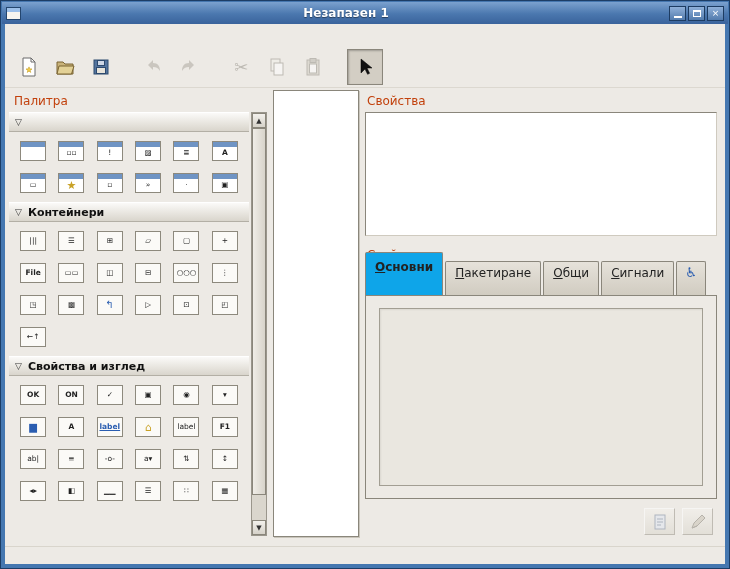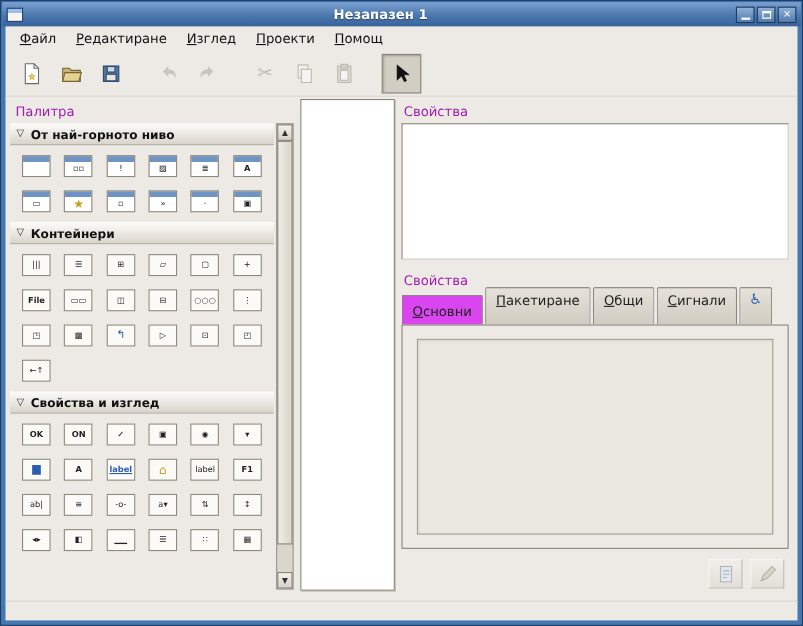--- a/index.html
+++ b/index.html
@@ -92,13 +92,6 @@
 
   <div class="client">
 
-    <div class="menubar">
-      <span class="menu-item"><u>Ф</u>айл</span>
-      <span class="menu-item"><u>Р</u>едактиране</span>
-      <span class="menu-item"><u>И</u>зглед</span>
-      <span class="menu-item"><u>П</u>роекти</span>
-      <span class="menu-item"><u>П</u>омощ</span>
-    </div>
 
     <div class="toolbar">
       <div class="tbtn">

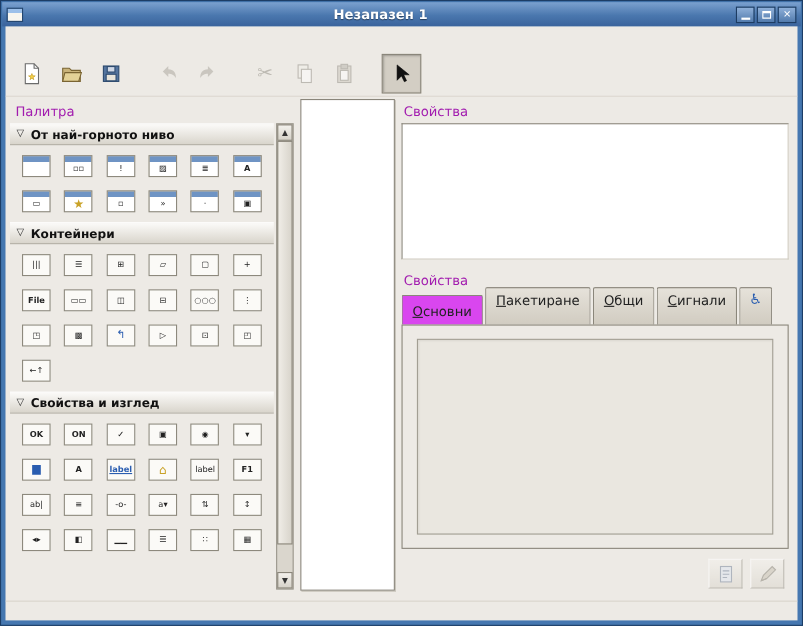--- a/index.html
+++ b/index.html
@@ -27,7 +27,7 @@
   .tbtn.selected{background:#d3cec4;border:1px solid #8a867b;box-shadow:inset 1px 1px 2px rgba(0,0,0,.25)}
   .gap{margin-left:16px}
   
-  .palette-label,.inspector-label,.props-label{position:absolute;font-size:12px;color:#a21caf}
+  .palette-label,.inspector-label,.props-label{position:absolute;font-size:12px;color:#c2410c}
   .palette-label{left:9px;top:70px}
   .palette-sections{position:absolute;left:4px;top:88px;width:240px;bottom:28px;overflow:hidden}
   .phead{height:20px;display:flex;align-items:center;gap:6px;padding:0 6px;

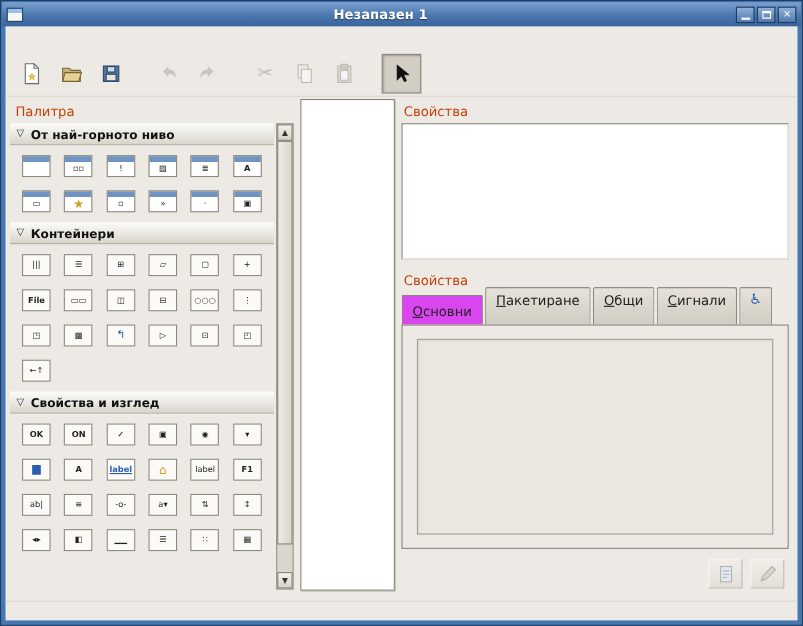--- a/index.html
+++ b/index.html
@@ -152,7 +152,6 @@
     <div class="palette-sections">
       <div class="phead">
         <span class="tri">▽</span>
-        <span>От най-горното ниво</span>
       </div>
       <div class="pgrid">
         <span class="picon win"></span>

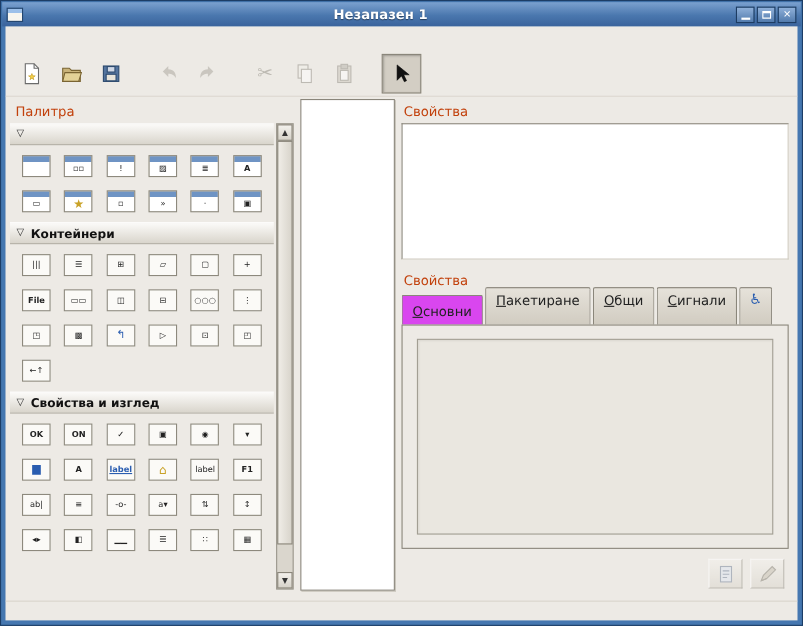--- a/index.html
+++ b/index.html
@@ -59,7 +59,7 @@
   .tabs{position:absolute;left:4px;right:6px;top:180px;height:28px;display:flex;align-items:flex-end}
   .tab{background:linear-gradient(#e6e2da,#d0cbc0);border:1px solid #8a867b;border-bottom:none;border-radius:2px 2px 0 0;
     padding:4px 9px 4px;margin-right:2px;font-size:12px;height:35px;cursor:pointer;color:#222}
-  .tab.active{background:#d946ef;height:28px;padding-top:7px;font-weight:normal}
+  .tab.active{background:#0ea5e9;height:44px;padding-top:7px;font-weight:bold}
   .tab.access{padding:3px 8px;font-size:13px;color:#2a5db0}
   .props-page{position:absolute;left:4px;right:6px;top:207px;height:204px;border:1px solid #8a867b;background:#EDEAE5}
   .props-inner{position:absolute;left:13px;right:13px;top:12px;bottom:12px;border:1px solid #a29e93;background:#eae7e0;

